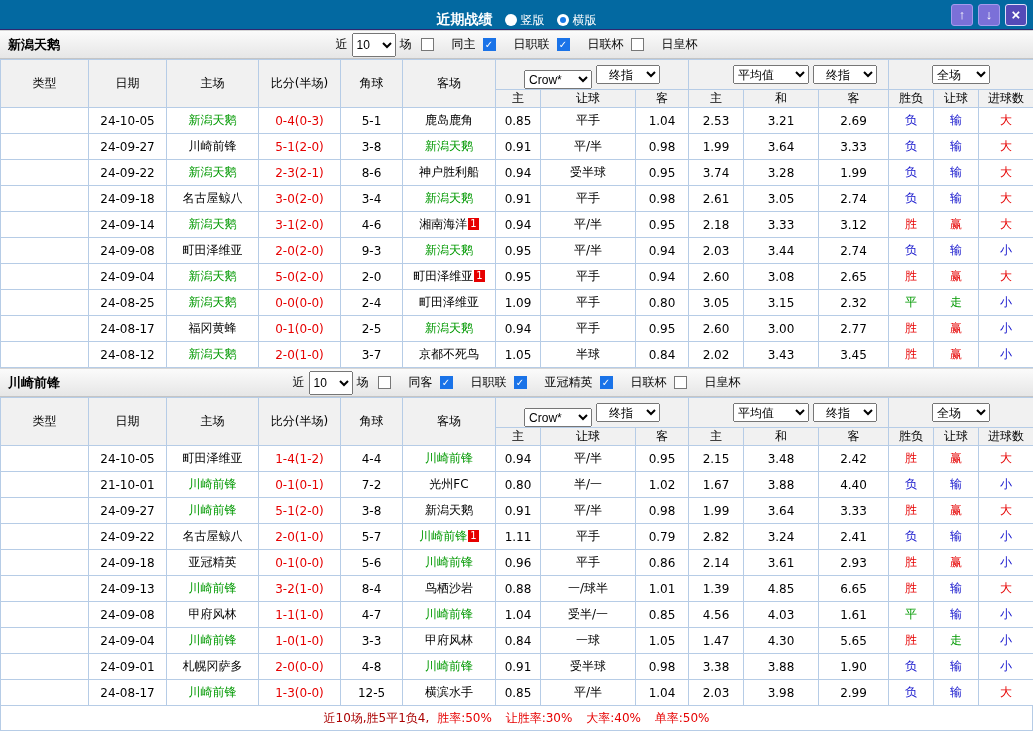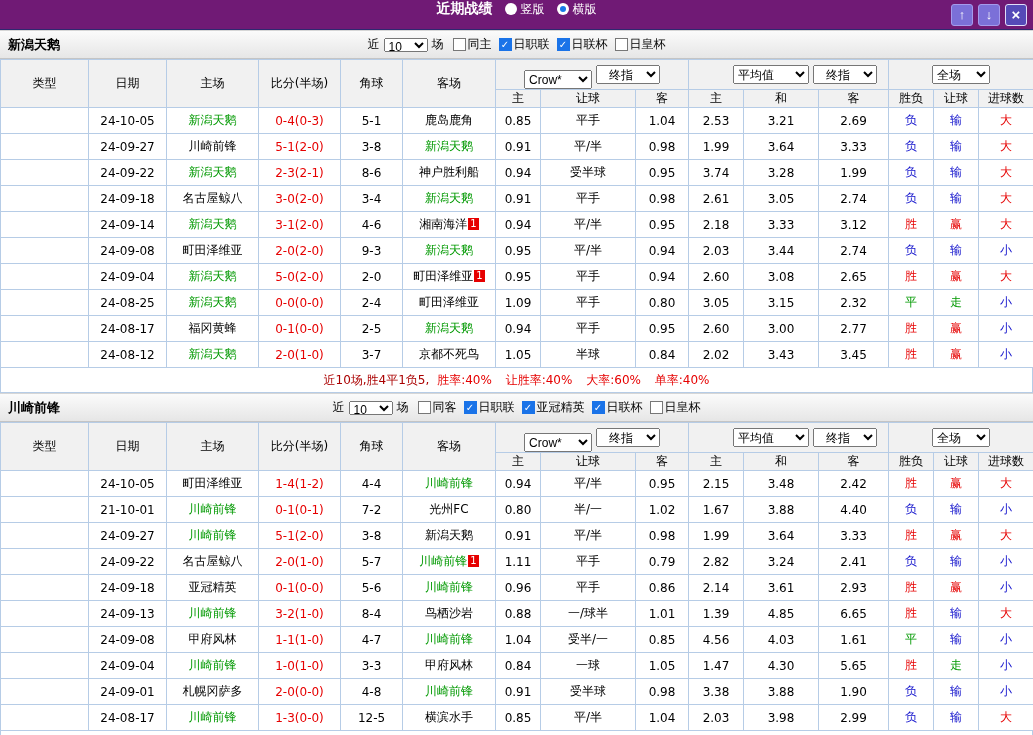--- a/index.html
+++ b/index.html
@@ -7,8 +7,8 @@
     font-family: "DejaVu Sans","Liberation Sans",sans-serif; font-size: 12px; color:#000; }
 
   
-  .titlebar { position: relative; height: 30px; background: #701a75;
-    border-bottom: 1px solid #2e2870; display: flex; align-items: flex-start; }
+  .titlebar { position: relative; height: 30px; background: #0369a1;
+    border-bottom: 1px solid #2e2870; display: flex; align-items: flex-end; }
   .tb-center { display: flex; align-items: center; gap: 12px; margin: 0 auto; }
   .tb-title { color: #fff; font-weight: bold; font-size: 14px; }
   .radio { display: inline-flex; align-items: center; gap: 4px; color: #fff; cursor: pointer; }

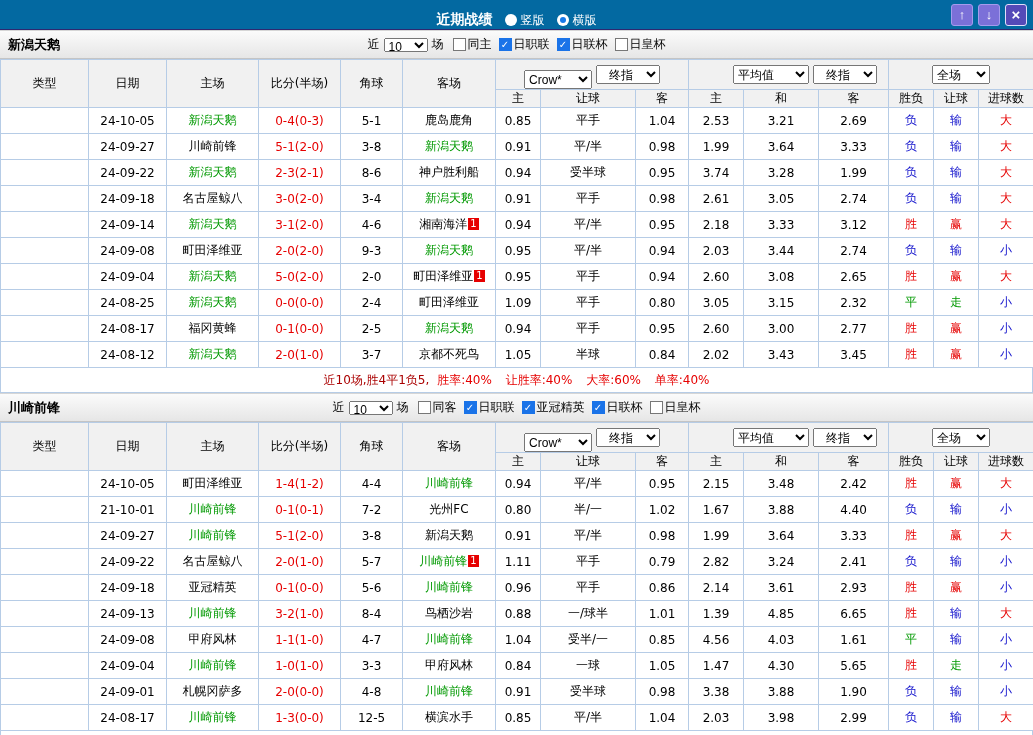--- a/index.html
+++ b/index.html
@@ -26,7 +26,7 @@
     display: flex; align-items: center; justify-content: center; }
   .team-name { position: absolute; left: 8px; font-weight: bold; font-size: 13px; }
   .filters { display: flex; align-items: center; gap: 4px; }
-  .games-select { width: 44px; height: 14px; font-size: 12px; }
+  .games-select { width: 44px; height: 24px; font-size: 12px; }
   .cb-group { display: inline-flex; gap: 7px; margin-left: 5px; }
   .cb { display: inline-flex; align-items: center; gap: 2px; cursor: pointer; justify-content: space-between; }
   .box { width: 13px; height: 13px; border: 1px solid #777; background: #fff;

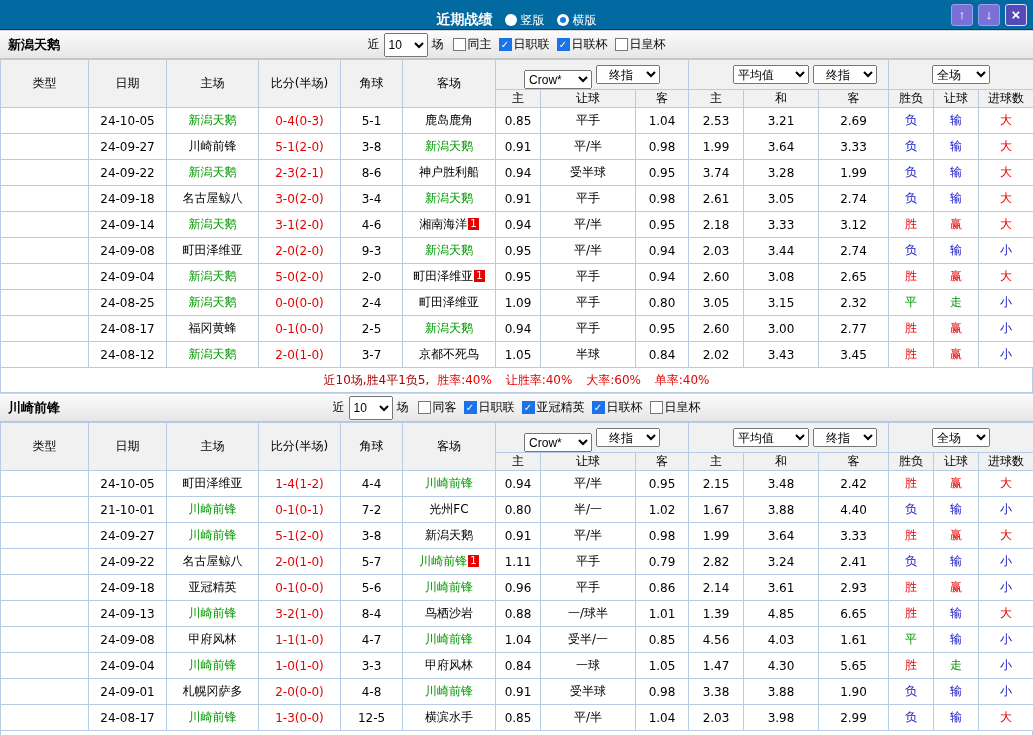--- a/index.html
+++ b/index.html
@@ -28,7 +28,7 @@
   .filters { display: flex; align-items: center; gap: 4px; }
   .games-select { width: 44px; height: 24px; font-size: 12px; }
   .cb-group { display: inline-flex; gap: 7px; margin-left: 5px; }
-  .cb { display: inline-flex; align-items: center; gap: 2px; cursor: pointer; justify-content: space-between; }
+  .cb { display: inline-flex; align-items: center; gap: 18px; cursor: pointer; justify-content: space-between; }
   .box { width: 13px; height: 13px; border: 1px solid #777; background: #fff;
     display: inline-flex; align-items: center; justify-content: center;
     font-size: 10px; line-height: 10px; font-weight: bold; }

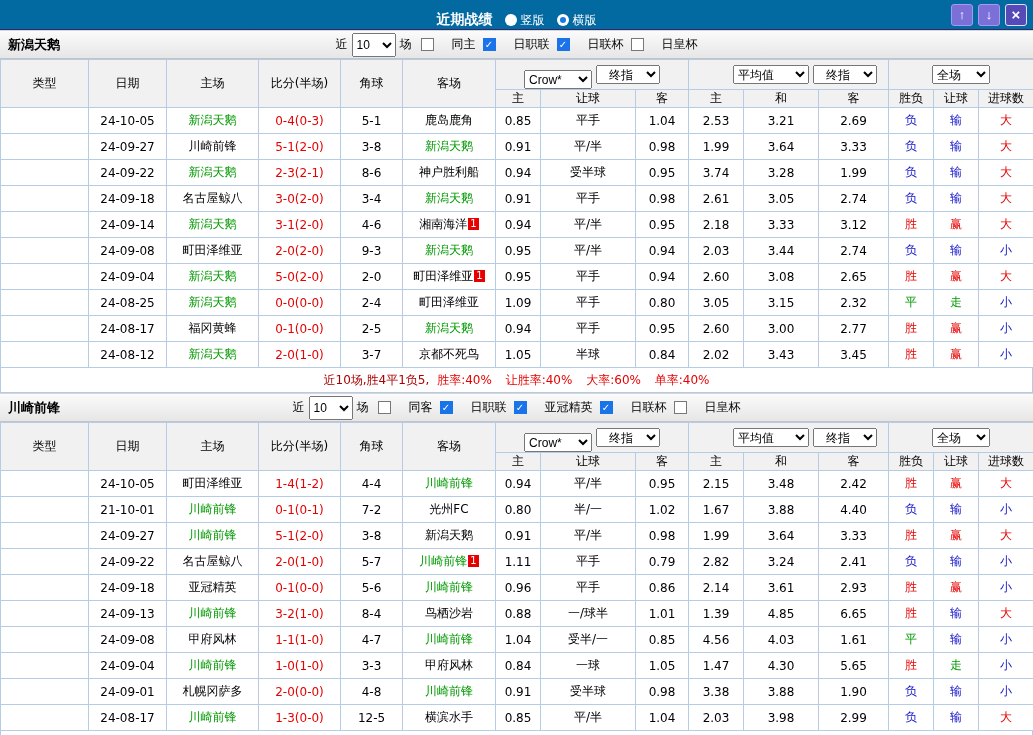--- a/index.html
+++ b/index.html
@@ -334,10 +334,6 @@
       </tbody>
   </table>
 
-  <div class="summary">
-    <span class="sum-prefix">近10场,胜4平1负5,</span>
-    <span class="sum-stats">胜率:40% 让胜率:40% 大率:60% 单率:40%</span>
-  </div>
 </div>
 
 <div class="section">

